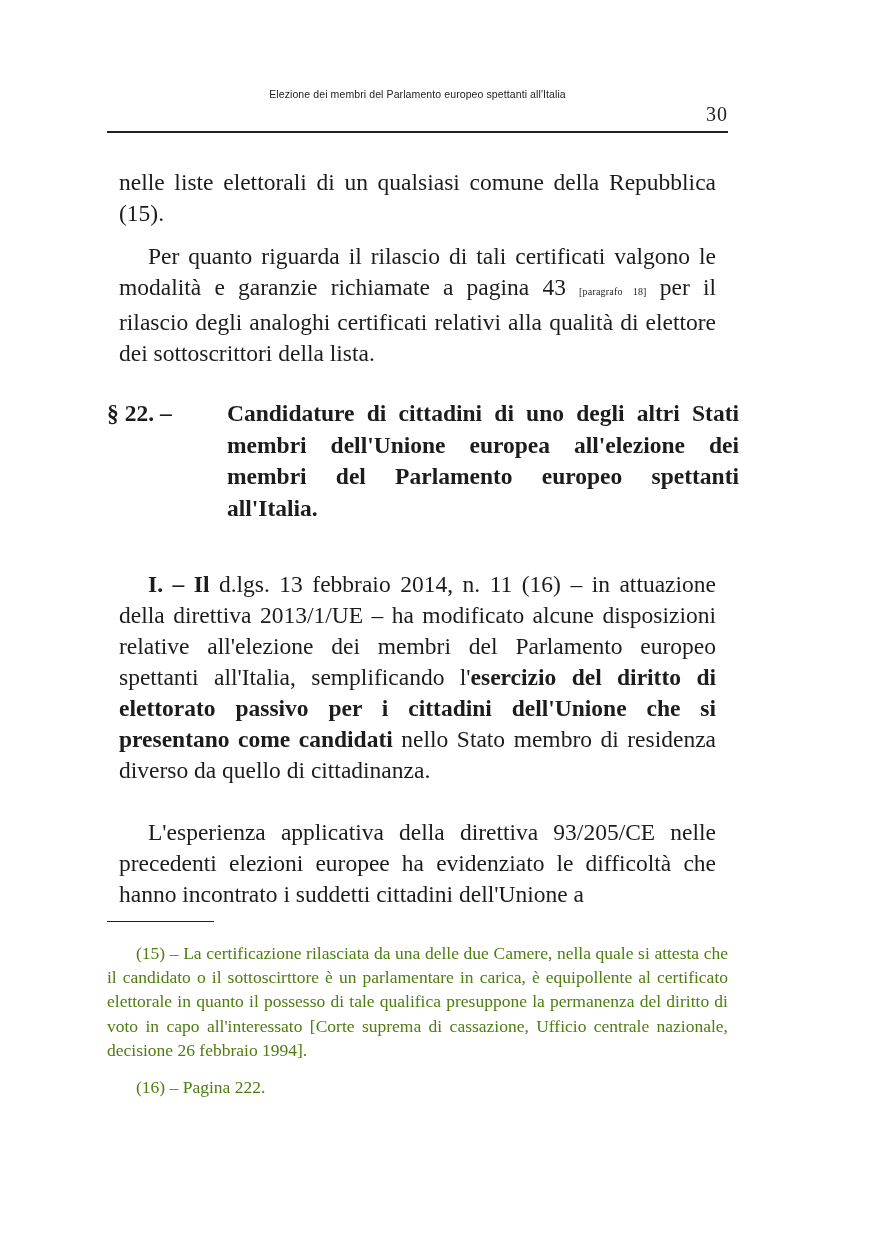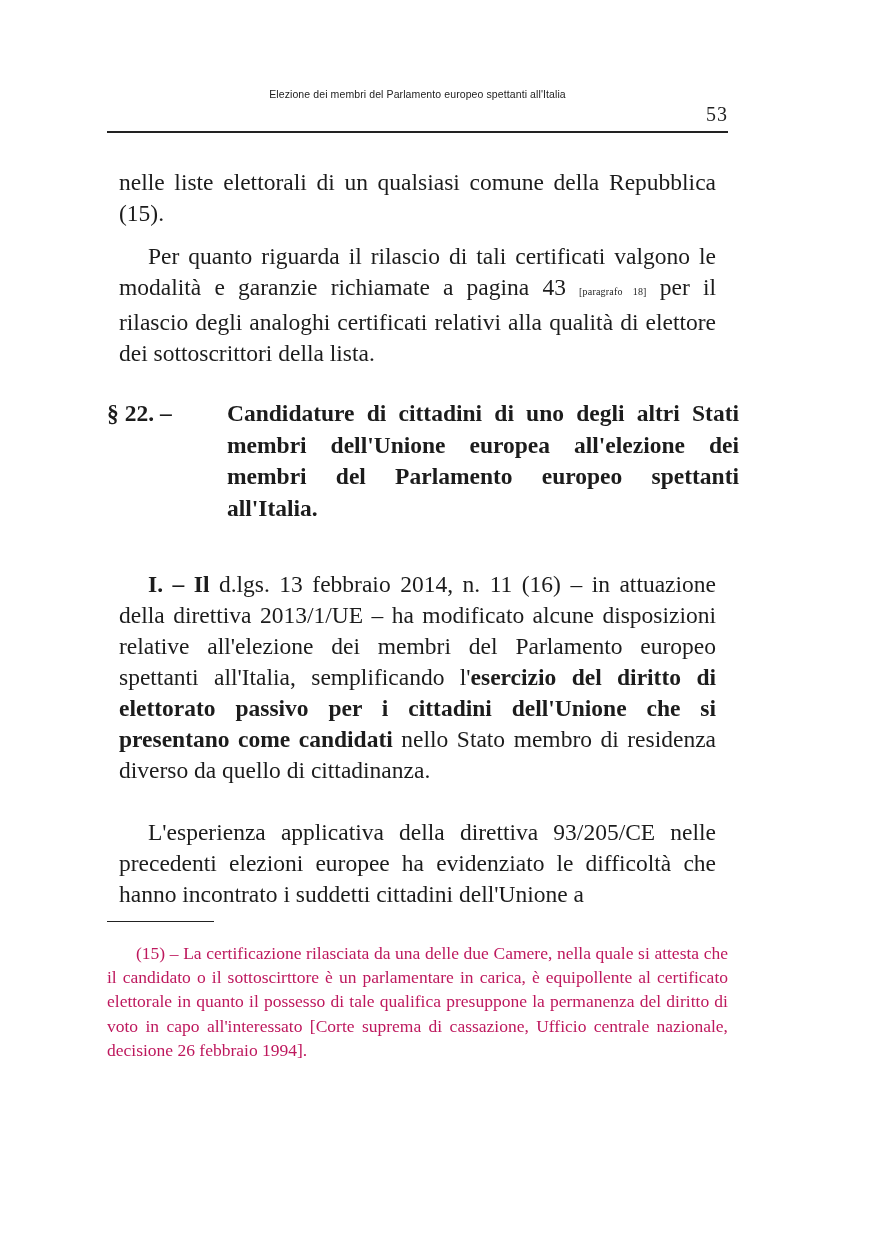--- a/index.html
+++ b/index.html
@@ -154,7 +154,7 @@
 
   <div class="running-header">
     <div class="rh-title">Elezione dei membri del Parlamento europeo spettanti all'Italia</div>
-    <div class="rh-page-number">53</div>
+    <div class="rh-page-number">30</div>
     <div class="rh-rule"></div>
   </div>
 

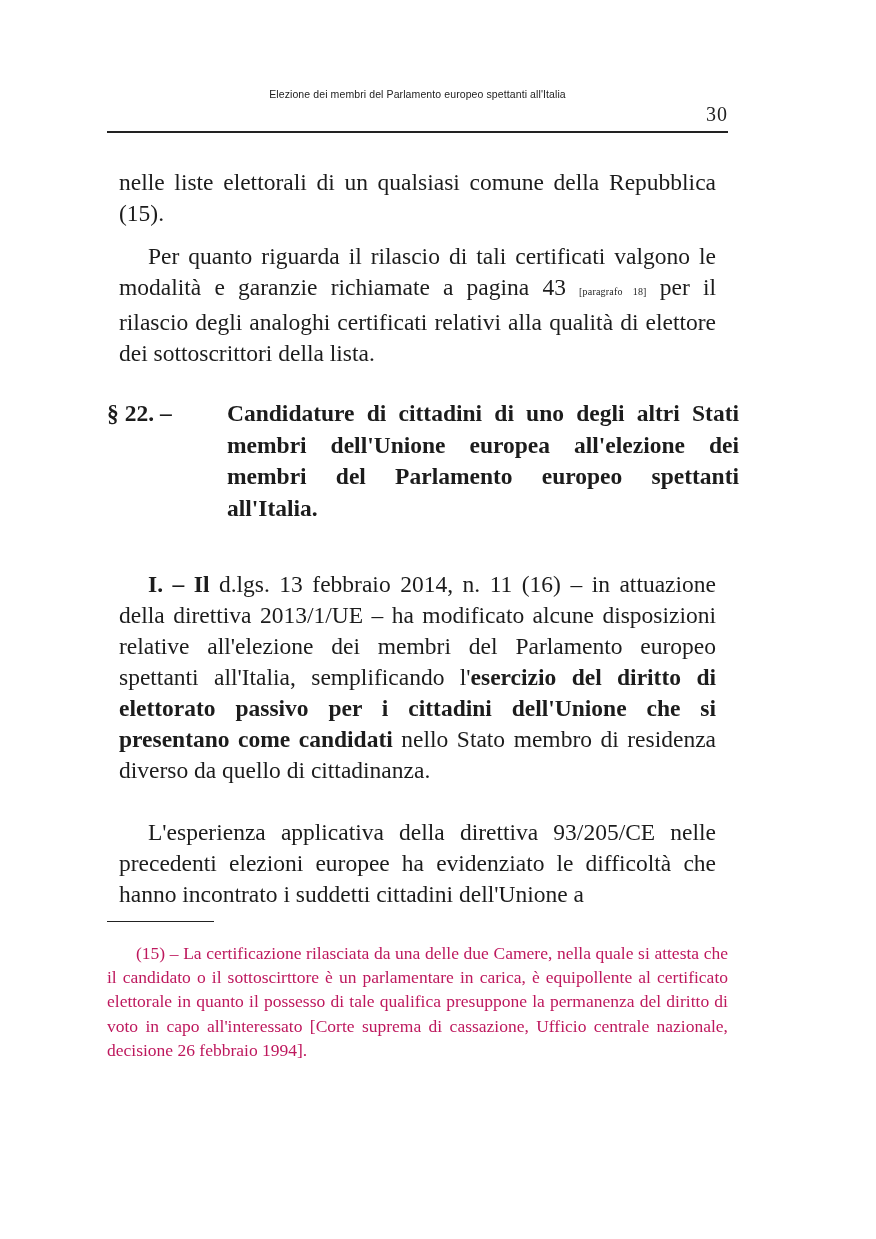--- a/index.html
+++ b/index.html
@@ -136,7 +136,7 @@
       width: 621px;
       font-size: 17.5px;
       line-height: 24.2px;
-      color: #be185d;
+      color: #4d7c0f;
     }
     .footnotes p {
       margin: 0;

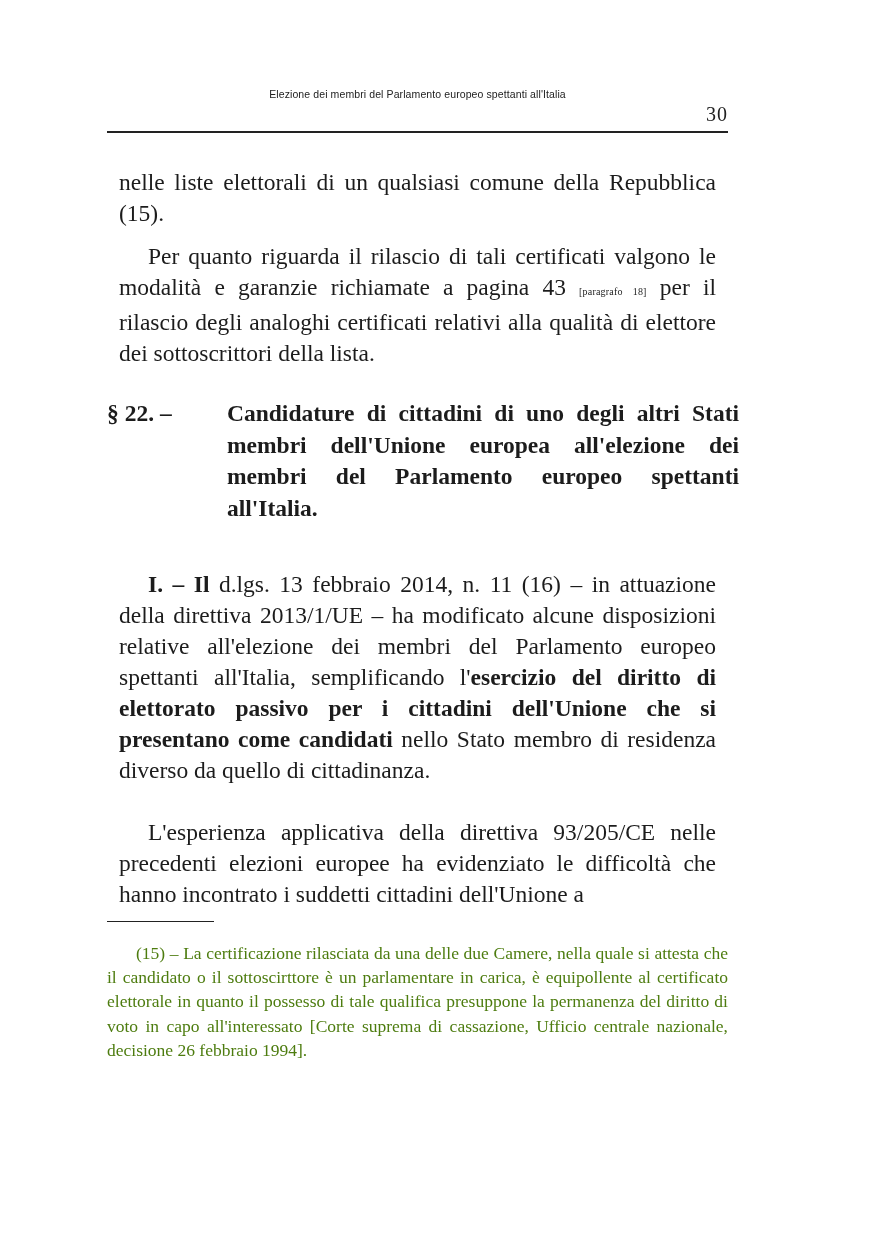--- a/index.html
+++ b/index.html
@@ -179,6 +179,7 @@
   <div class="footnote-rule"></div>
   <div class="footnotes">
     <p>(15) – La certificazione rilasciata da una delle due Camere, nella quale si attesta che il candidato o il sottoscirttore è un parlamentare in carica, è equipollente al certificato elettorale in quanto il possesso di tale qualifica presuppone la permanenza del diritto di voto in capo all'interessato [Corte suprema di cassazione, Ufficio centrale nazionale, decisione 26 febbraio 1994].</p>
+    <p>(16) – Pagina 222.</p>
   </div>
 
 </div>

